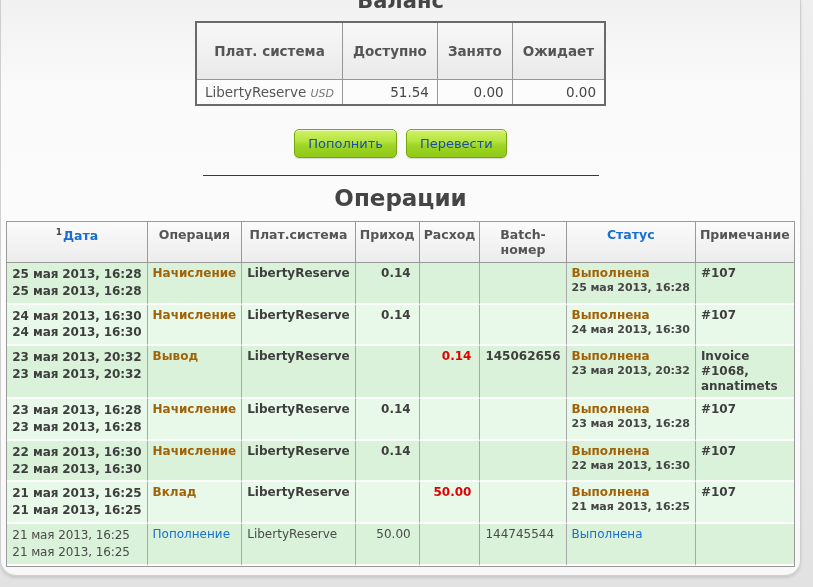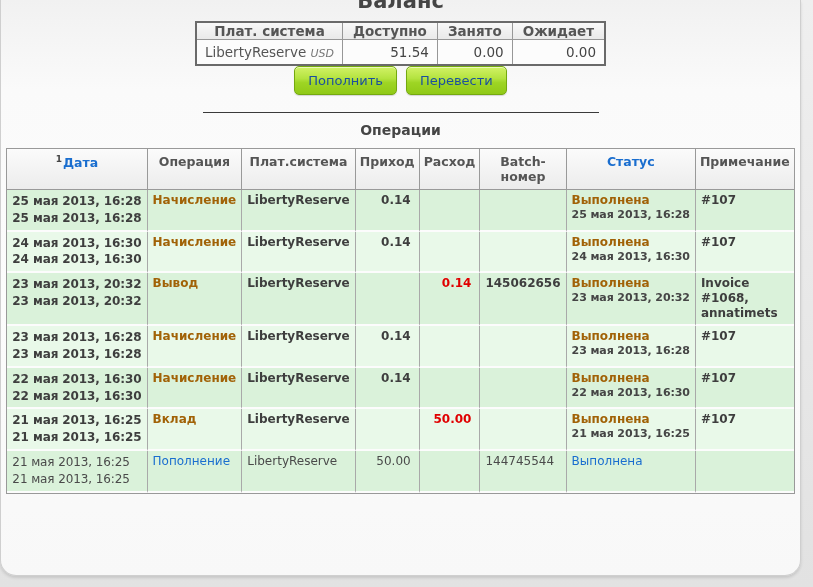--- a/index.html
+++ b/index.html
@@ -24,7 +24,7 @@
   }
   table.balance { margin:0 auto; border-collapse:collapse; border:2px solid #6a6a6a; background:#fcfcfc; }
   table.balance th {
-    border:1px solid #979797; padding:0 10px;
+    border:1px solid #979797; padding:20px 10px;
     background:linear-gradient(180deg,#f8f8f8,#e9e9e9);
     color:#555; font-size:13.5px; font-weight:bold; white-space:nowrap;
   }

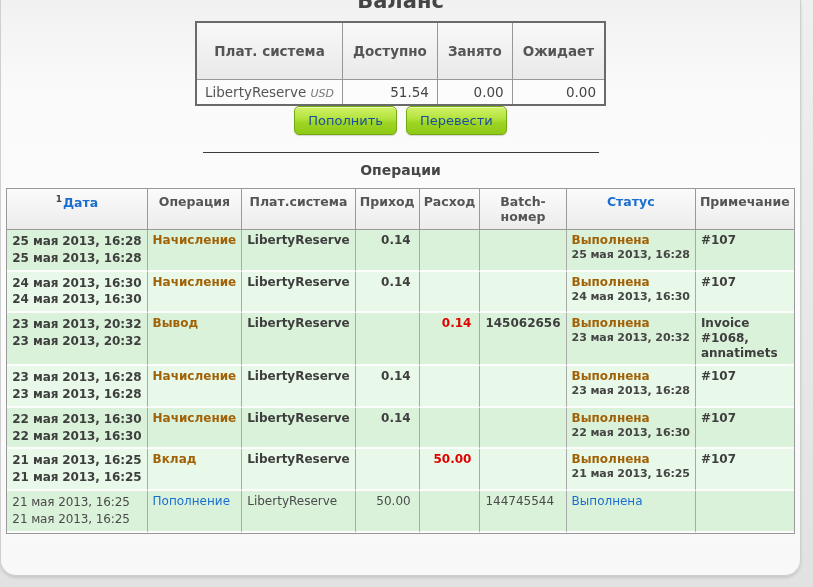--- a/index.html
+++ b/index.html
@@ -33,7 +33,7 @@
   .cur { font-style:italic; font-size:11px; color:#777; }
   th.w-sys{min-width:135px;} th.w-av{min-width:72px;} th.w-bz{min-width:50px;} th.w-pd{min-width:58px;}
   
-  .actions { display:flex; justify-content:center; gap:9px; }
+  .actions { display:flex; justify-content:center; gap:9px; margin-top:23px; }
   .btn-green {
     font-family:inherit; font-size:13px; color:#1b4f9e;
     padding:6px 13px; cursor:pointer;

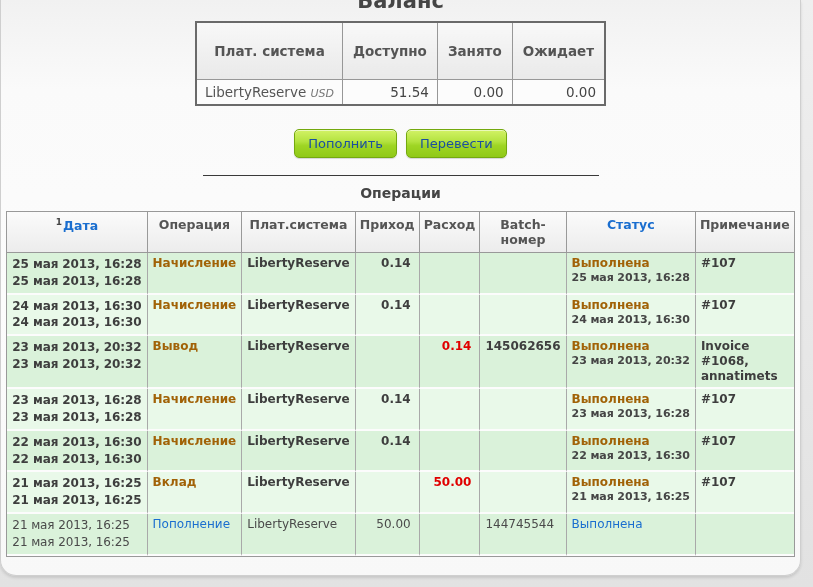--- a/index.html
+++ b/index.html
@@ -42,7 +42,7 @@
     box-shadow:inset 0 1px 0 rgba(255,255,255,0.55), 0 1px 1px rgba(0,0,0,0.15);
   }
   .divider { width:396px; margin:17px auto 0; border:none; border-top:1px solid #3a3a3a; }
-  .ops-title { margin:9px 0 10px; text-align:center; font-size:14px; font-weight:bold; color:#454545; }
+  .ops-title { margin:9px 0 10px; text-align:center; font-size:23px; font-weight:bold; color:#454545; }
   
   table.ops { margin:0 auto; width:786px; border-collapse:separate; border-spacing:0; border:1px solid #999; background:#fcfcfc; }
   table.ops th {

